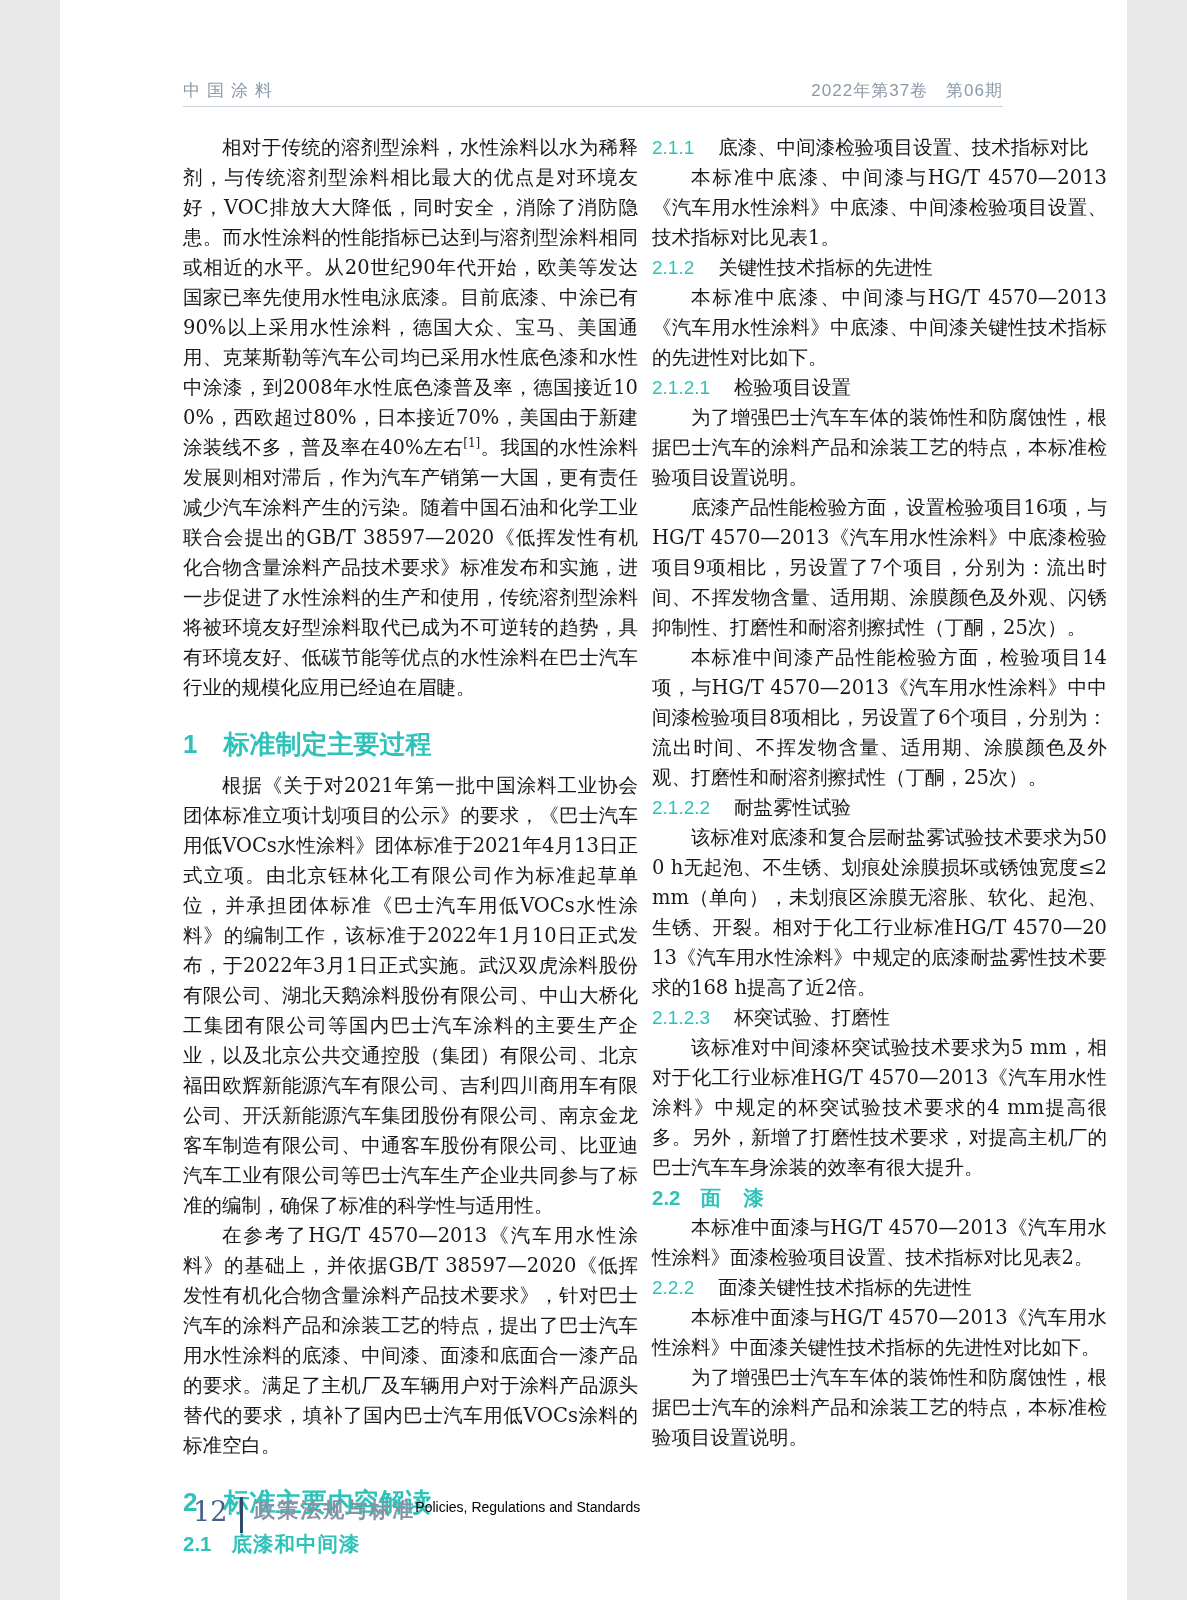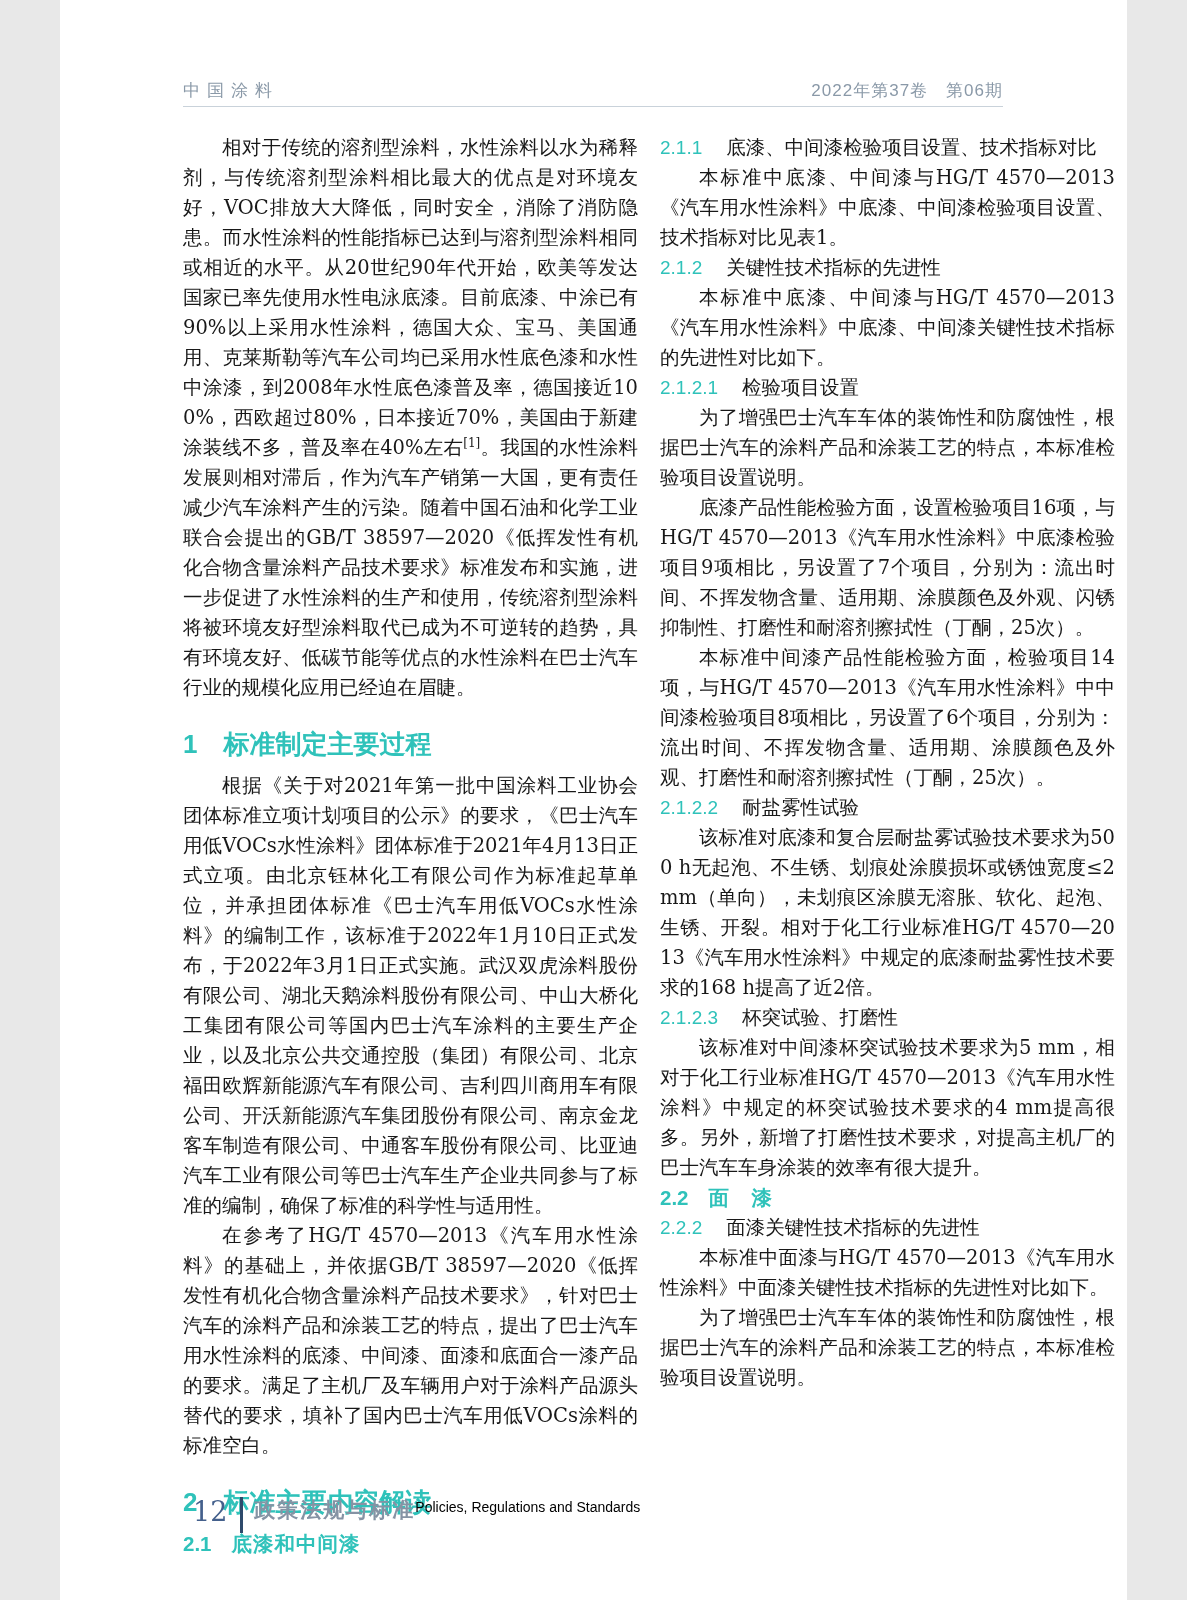--- a/index.html
+++ b/index.html
@@ -27,7 +27,7 @@
   
   .content {
     position:absolute; left:123px; top:133px; width:941px;
-    display:flex; gap:22px;
+    display:flex; gap:14px;
   }
   .column { width:455px; }
 

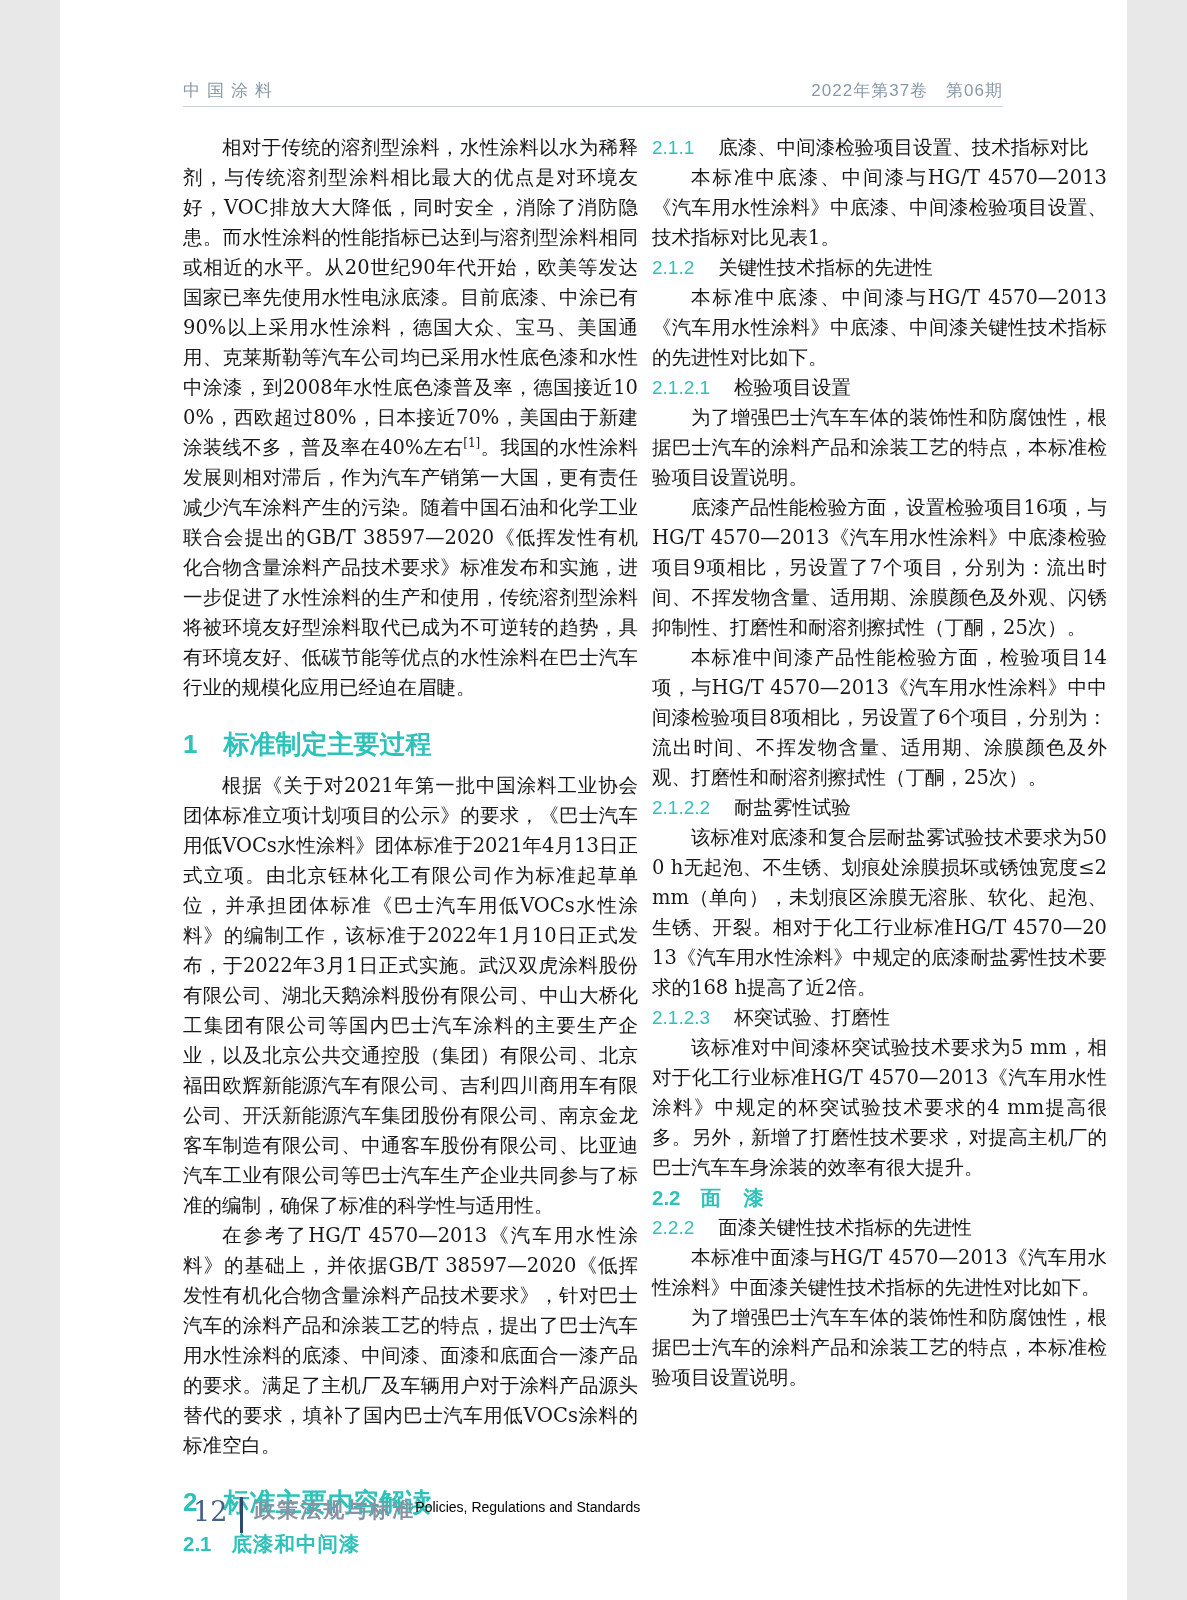--- a/index.html
+++ b/index.html
@@ -115,6 +115,7 @@
         <div class="h3"><span class="num">2.1.2.3</span><span class="title">杯突试验、打磨性</span></div>
         <p class="body-p">该标准对中间漆杯突试验技术要求为5 mm，相对于化工行业标准HG/T 4570—2013《汽车用水性涂料》中规定的杯突试验技术要求的4 mm提高很多。另外，新增了打磨性技术要求，对提高主机厂的巴士汽车车身涂装的效率有很大提升。</p>
         <div class="h2"><span class="num">2.2</span><span class="title">面　漆</span></div>
+        <p class="body-p">本标准中面漆与HG/T 4570—2013《汽车用水性涂料》面漆检验项目设置、技术指标对比见表2。</p>
         <div class="h3"><span class="num">2.2.2</span><span class="title">面漆关键性技术指标的先进性</span></div>
         <p class="body-p">本标准中面漆与HG/T 4570—2013《汽车用水性涂料》中面漆关键性技术指标的先进性对比如下。</p>
         <p class="body-p">为了增强巴士汽车车体的装饰性和防腐蚀性，根据巴士汽车的涂料产品和涂装工艺的特点，本标准检验项目设置说明。</p>

